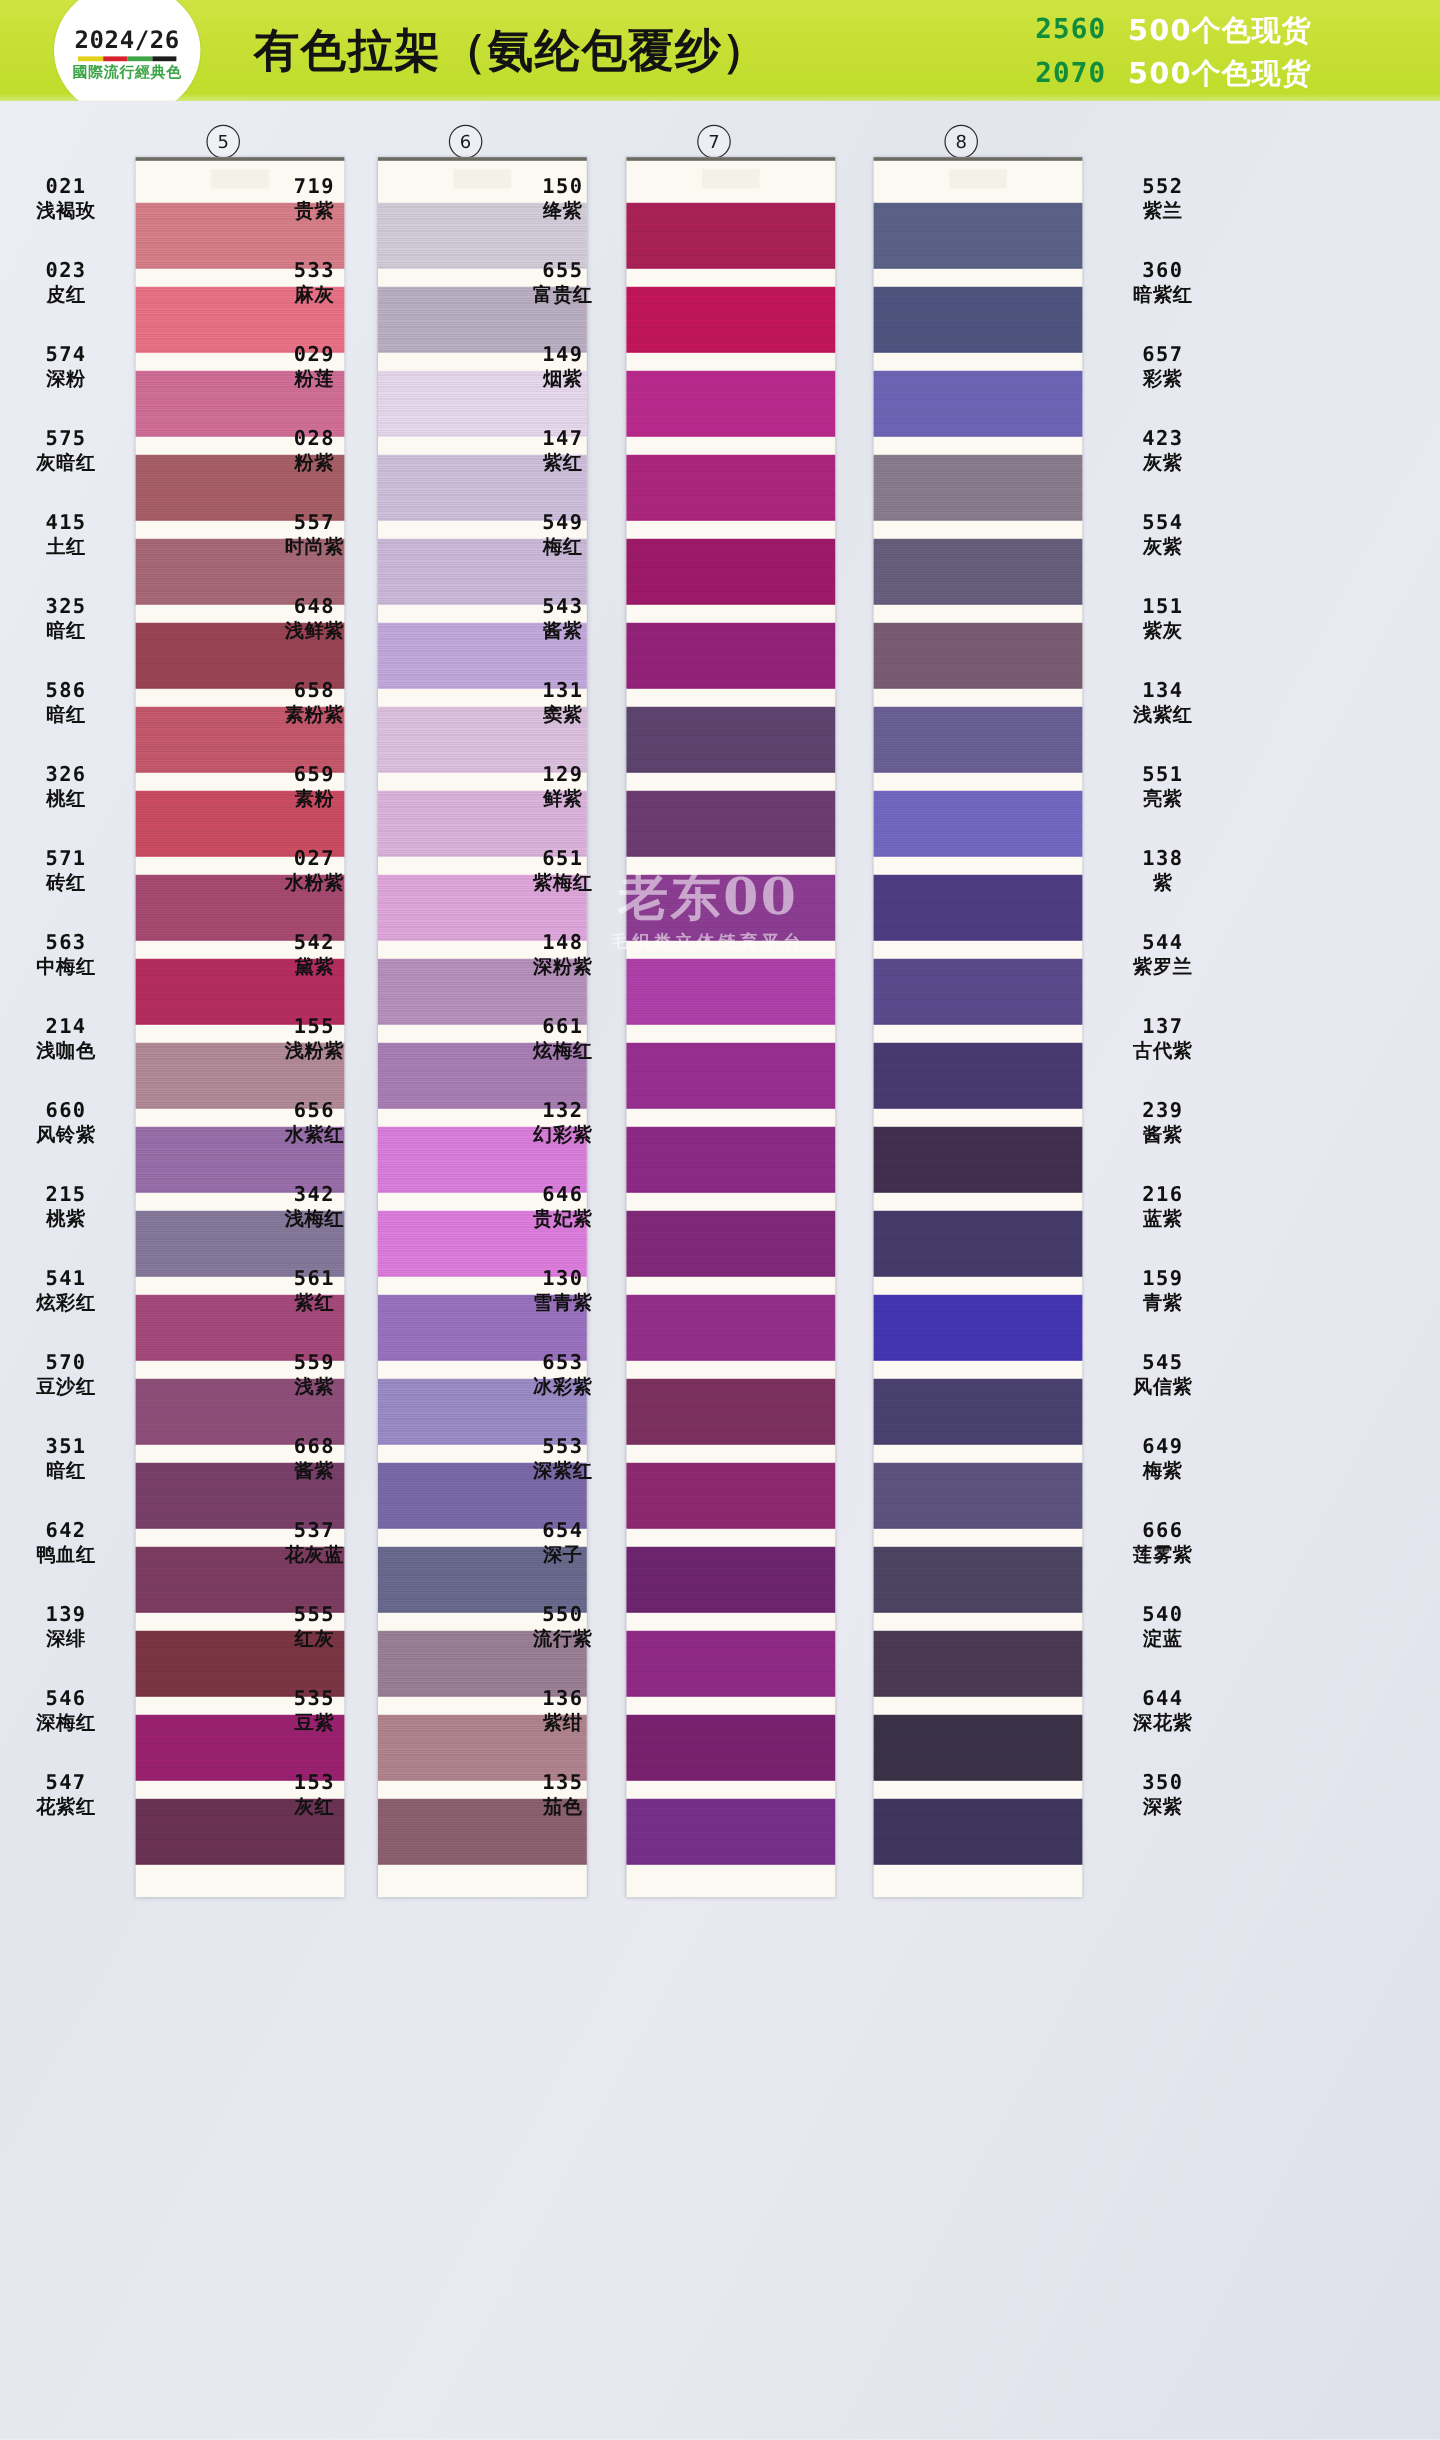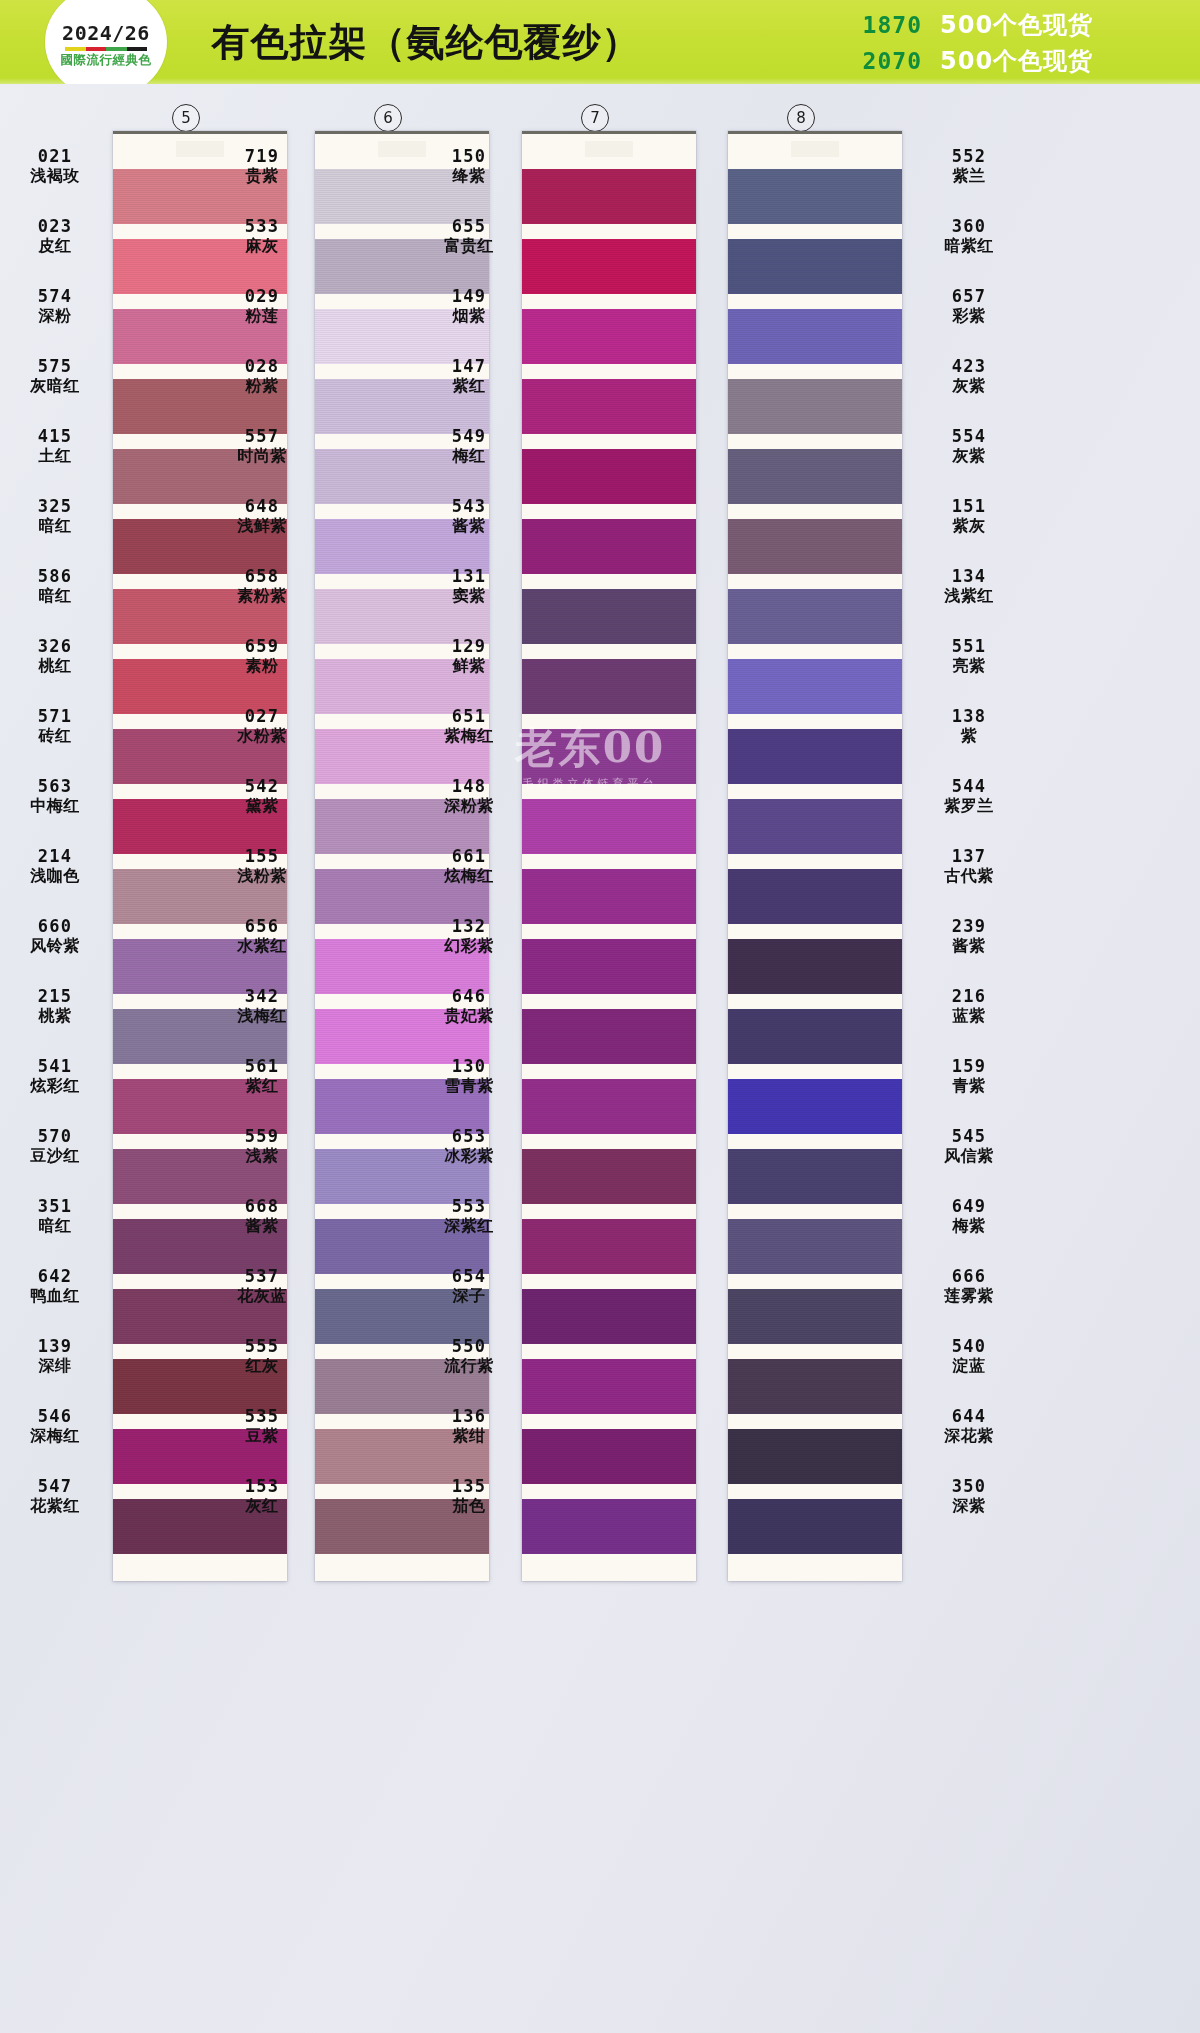--- a/index.html
+++ b/index.html
@@ -176,7 +176,7 @@
 
     <div class="banner-specs">
       <div class="spec-row">
-        <span class="spec-code">1870</span>
+        <span class="spec-code">2560</span>
         <span class="spec-text">500个色现货</span>
       </div>
       <div class="spec-row">

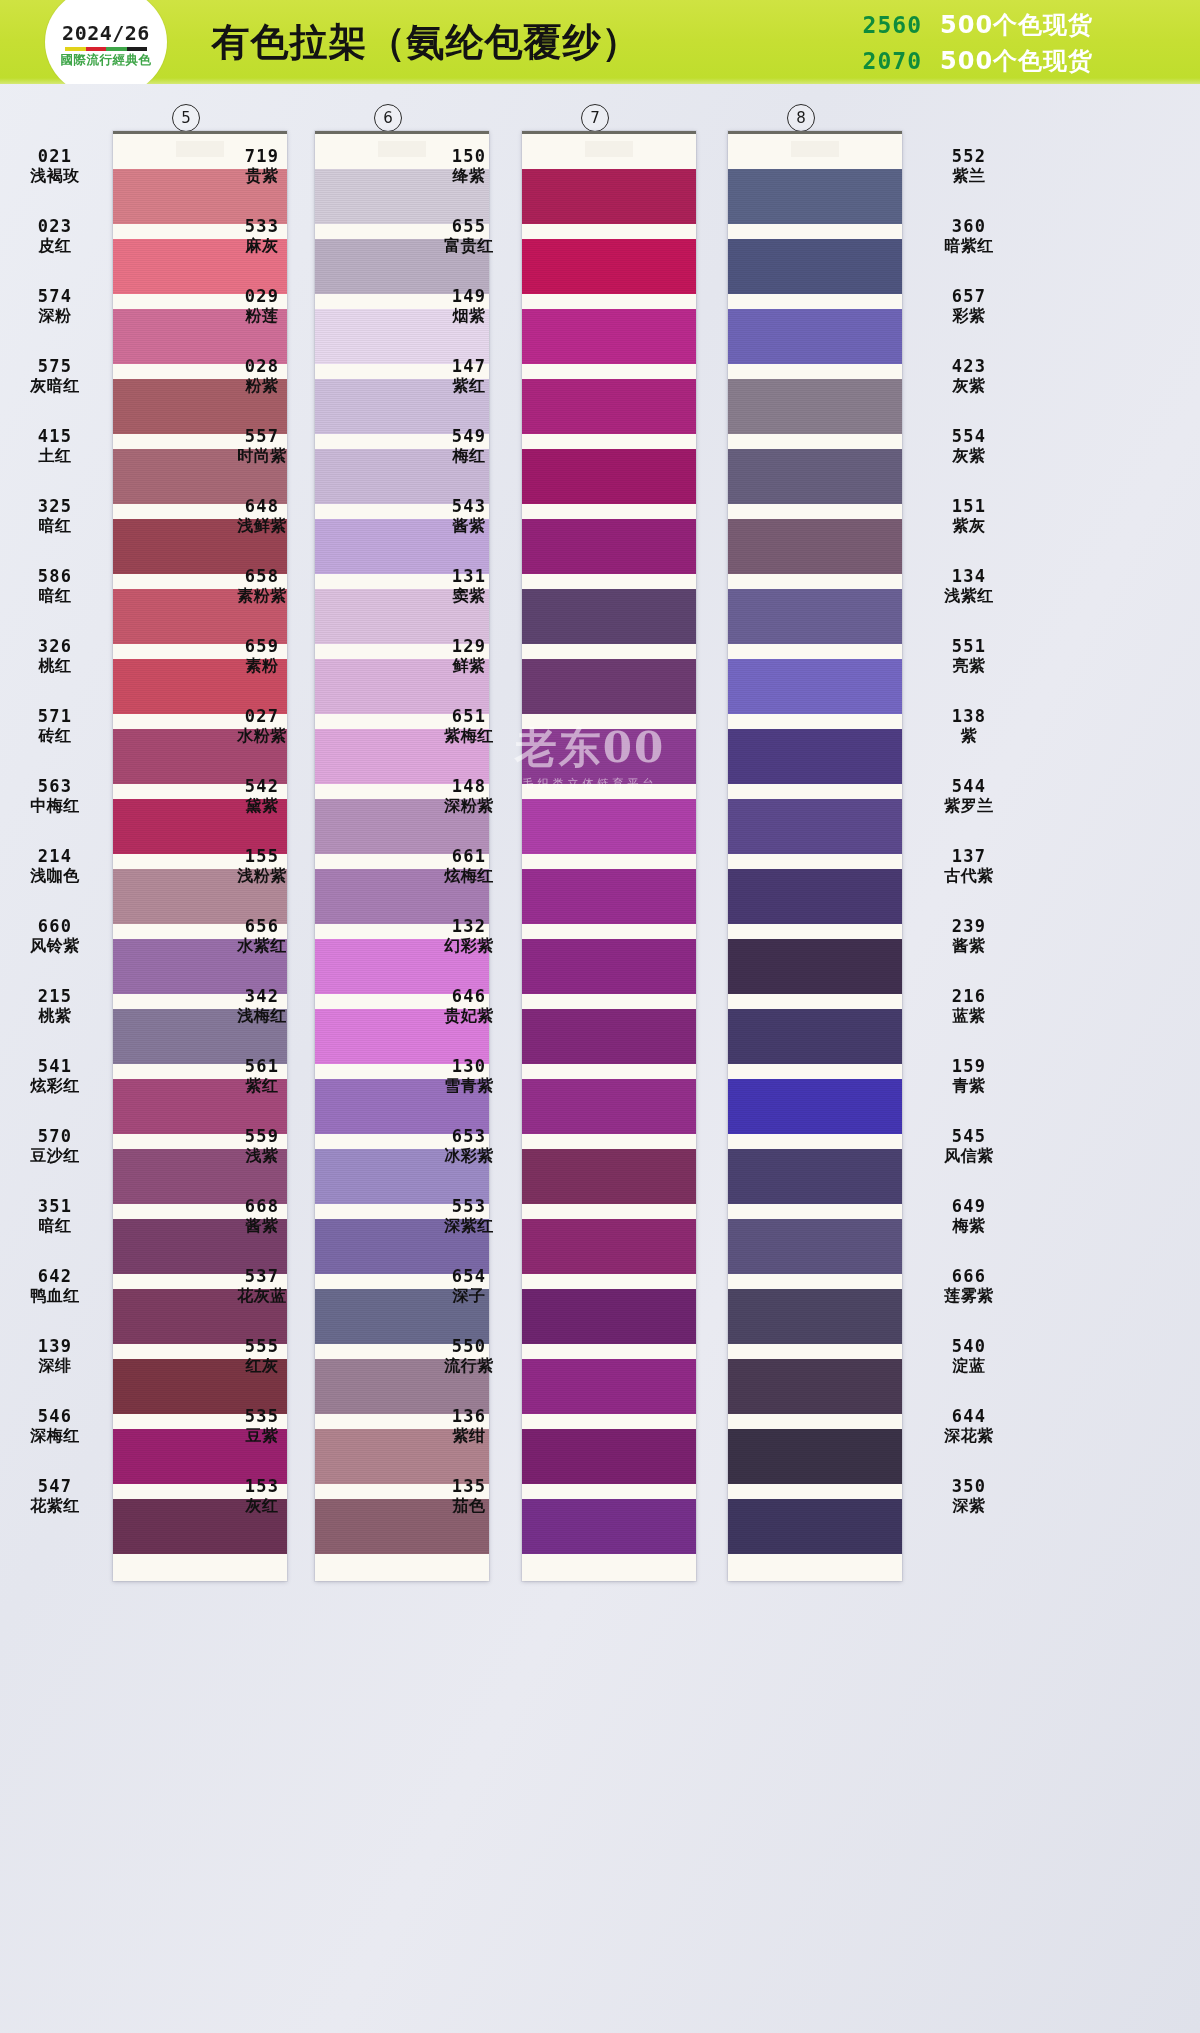--- a/index.html
+++ b/index.html
@@ -152,7 +152,7 @@
     letter-spacing:2px;pointer-events:none;text-align:center;
     font-family:"DejaVu Serif","Liberation Serif",serif;
   }
-  .watermark small{display:block;font-size:11px;letter-spacing:4px;font-weight:normal;}
+  .watermark small{display:block;font-size:14px;letter-spacing:4px;font-weight:bold;}
 </style>
 </head>
 <body>

